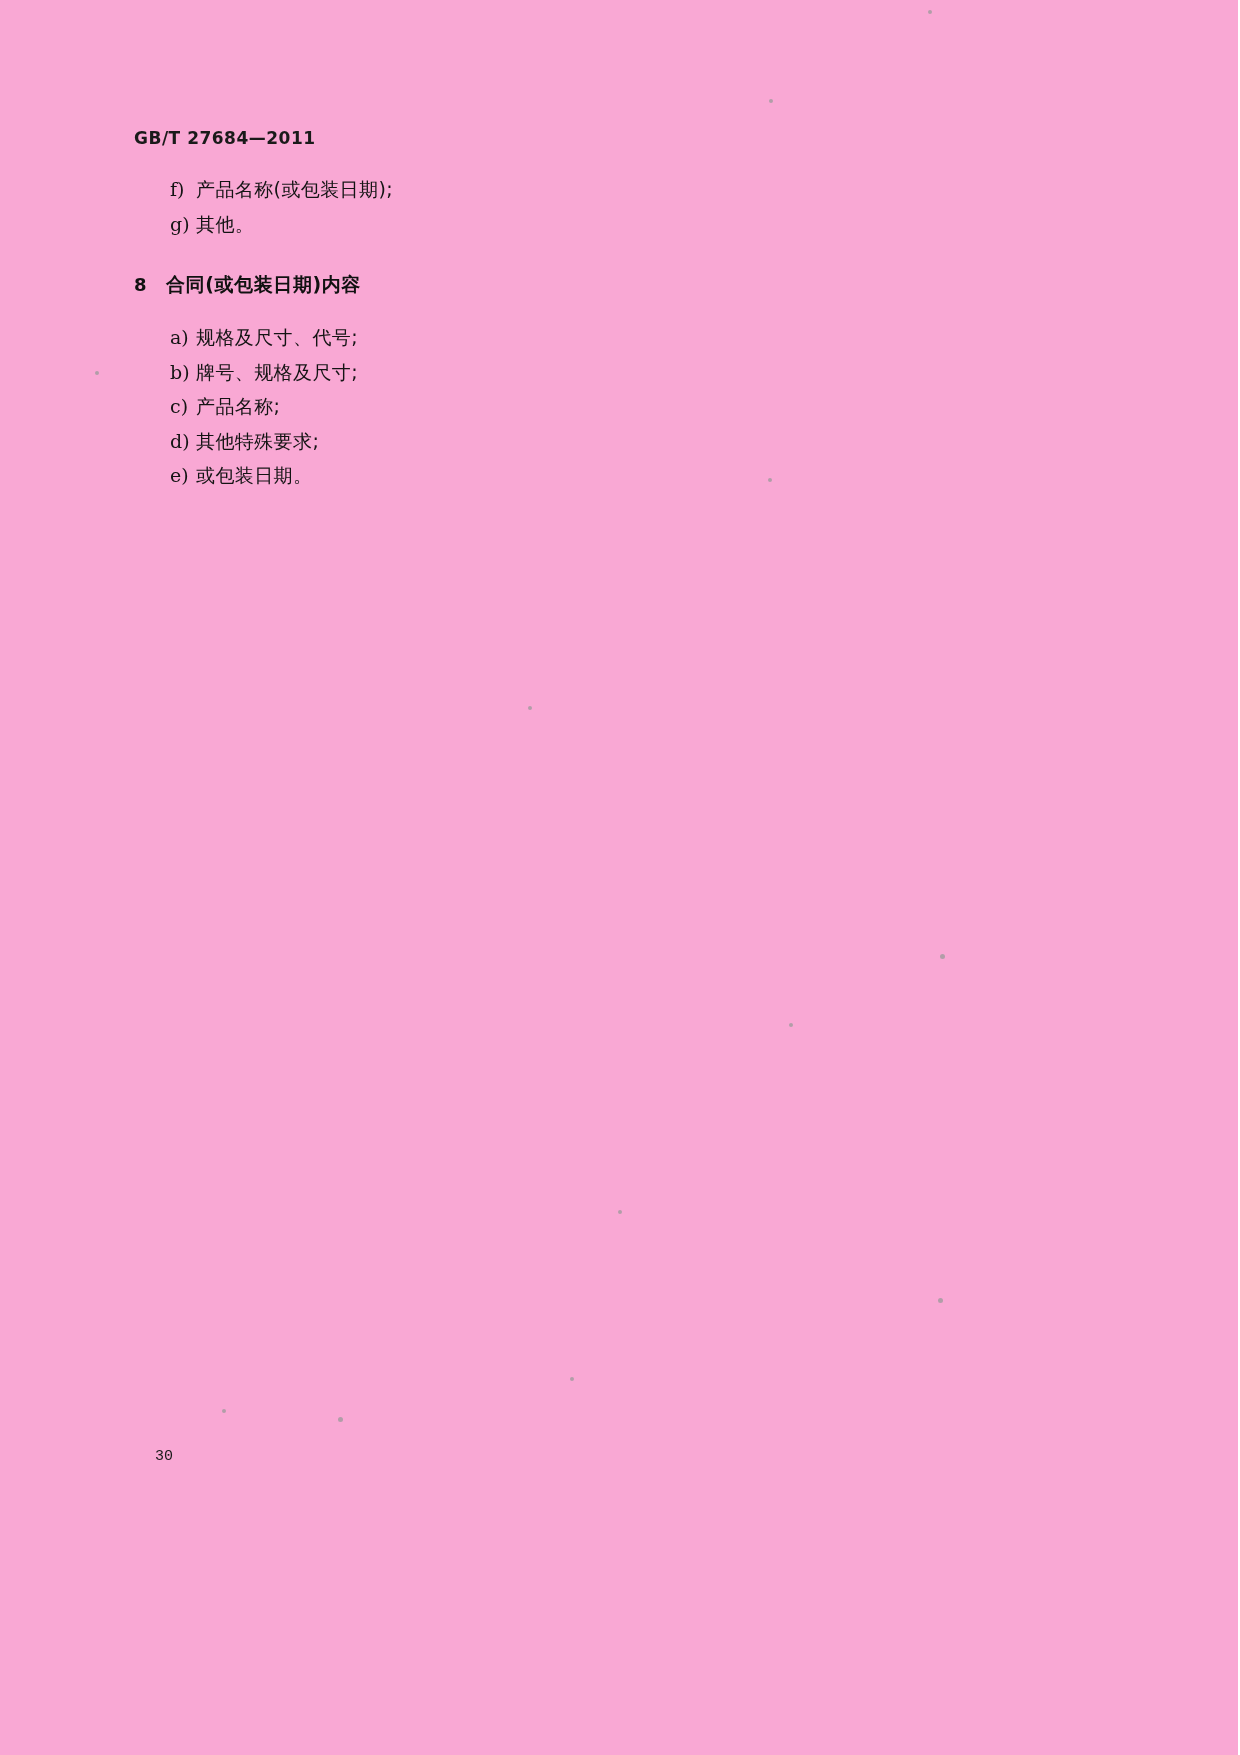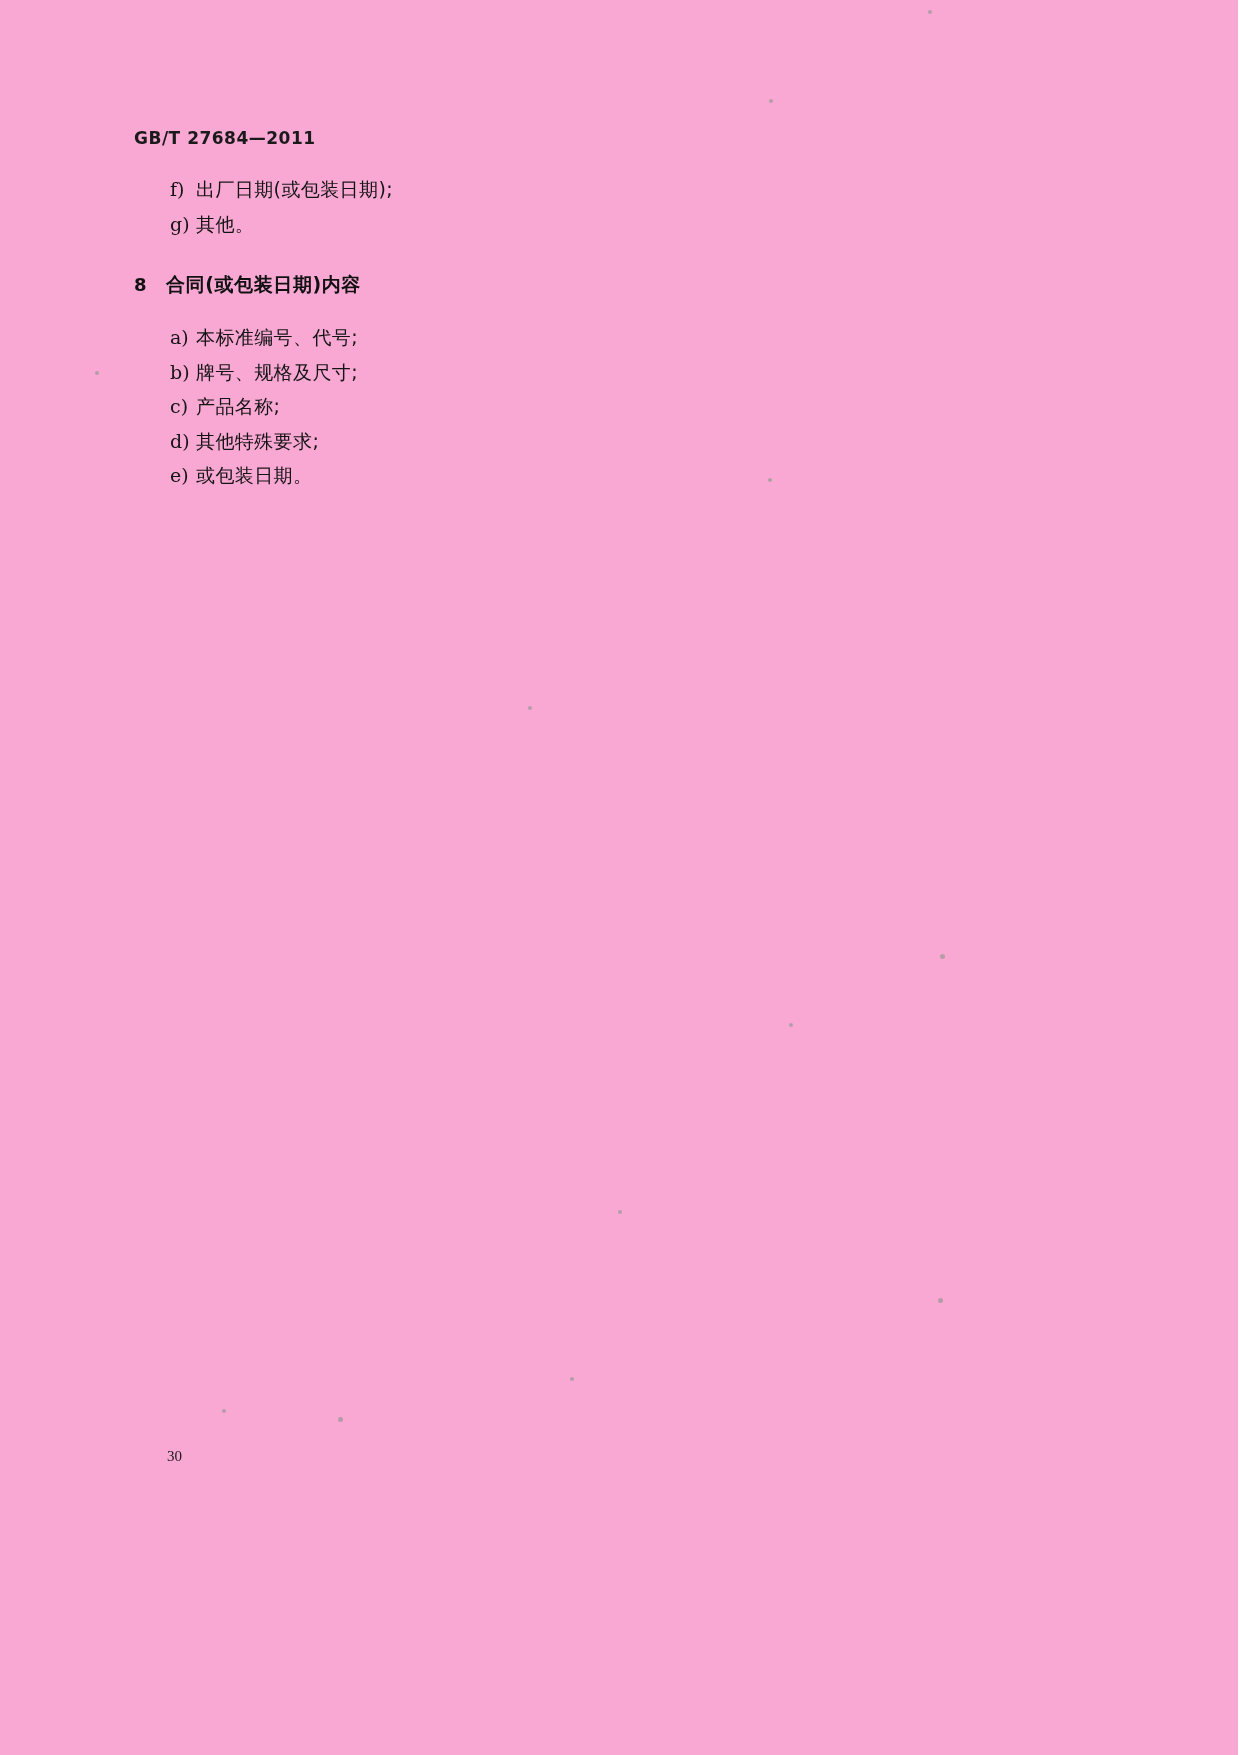--- a/index.html
+++ b/index.html
@@ -130,7 +130,7 @@
     <div class="list">
       <div class="list-item">
         <span class="marker">f)</span>
-        <span class="txt">出厂日期(或包装日期);</span>
+        <span class="txt">产品名称(或包装日期);</span>
       </div>
       <div class="list-item">
         <span class="marker">g)</span>

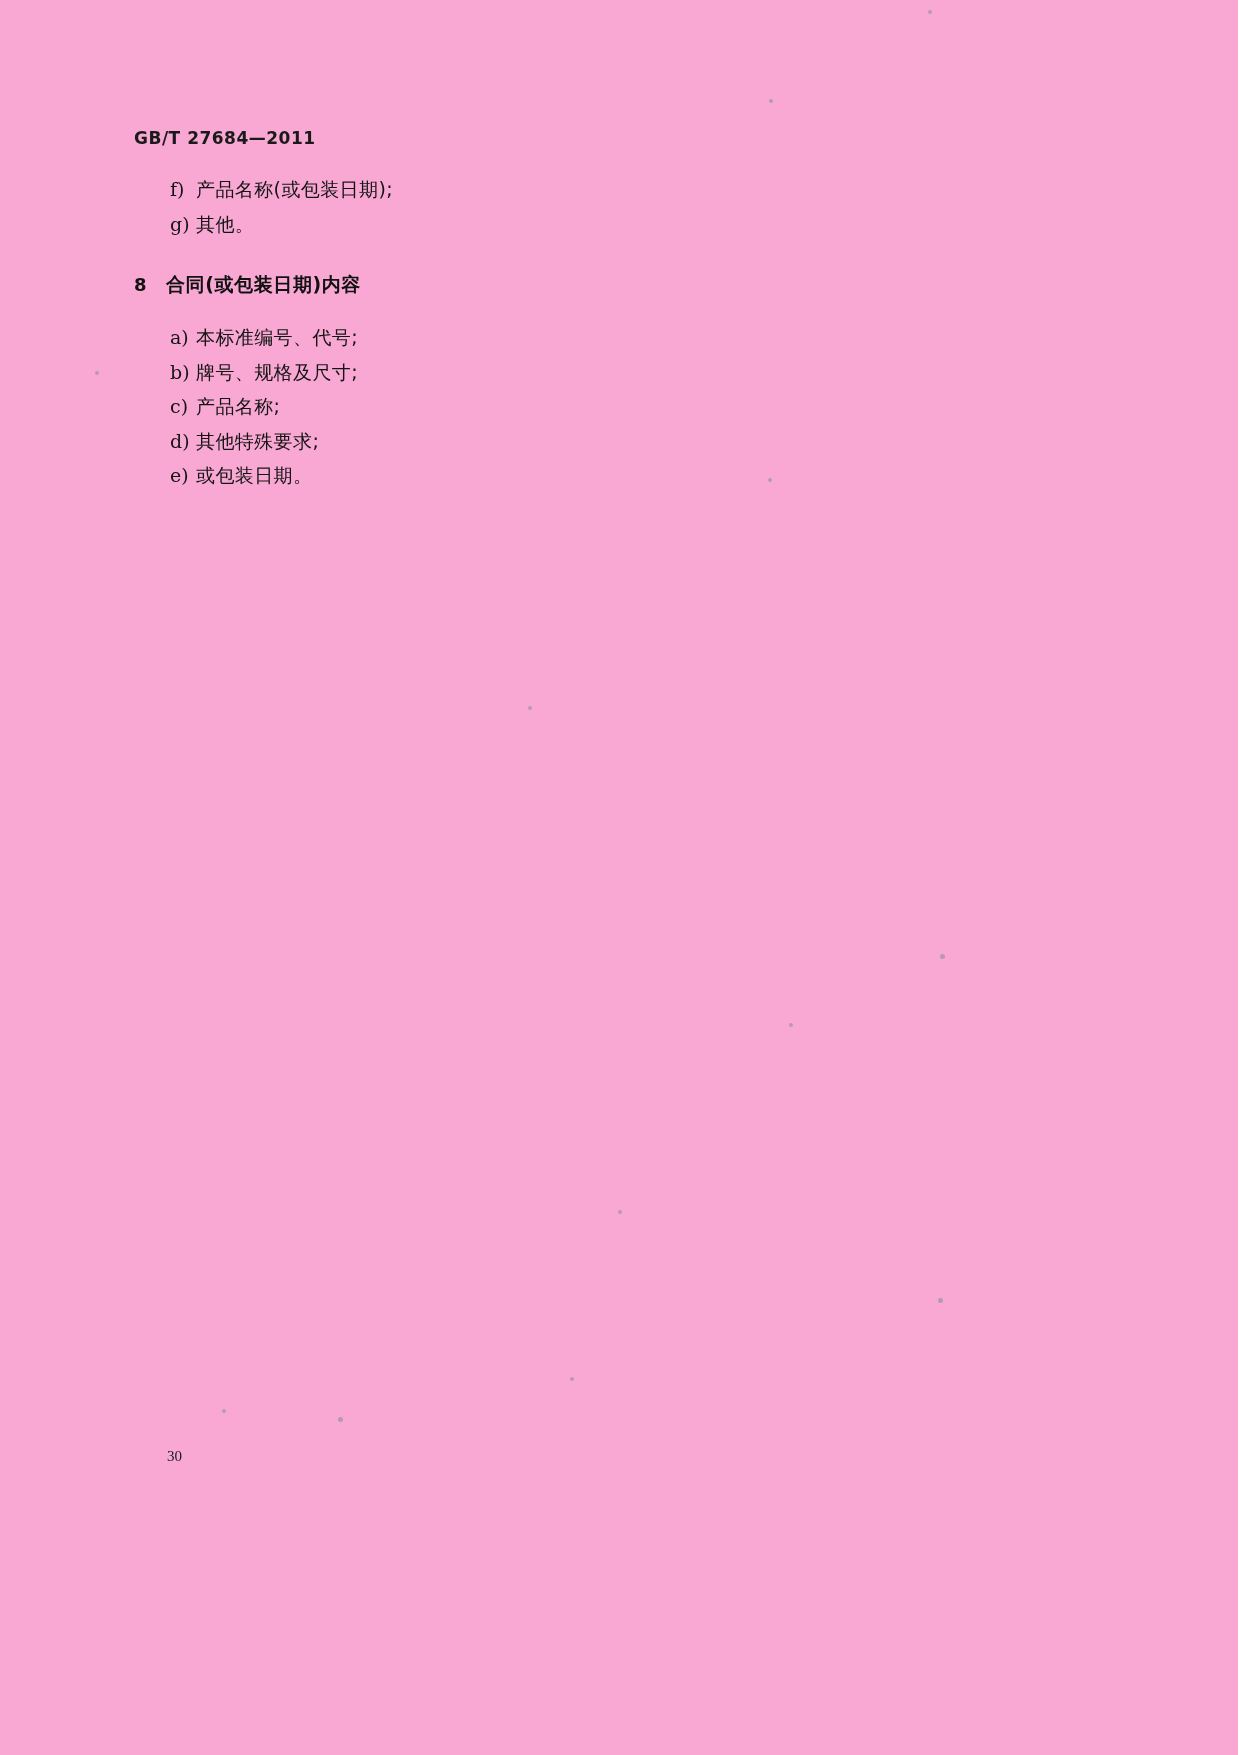--- a/index.html
+++ b/index.html
@@ -147,7 +147,7 @@
     <div class="list sublist">
       <div class="list-item">
         <span class="marker">a)</span>
-        <span class="txt">本标准编号、代号;</span>
+        <span class="txt">规格及尺寸、代号;</span>
       </div>
       <div class="list-item">
         <span class="marker">b)</span>

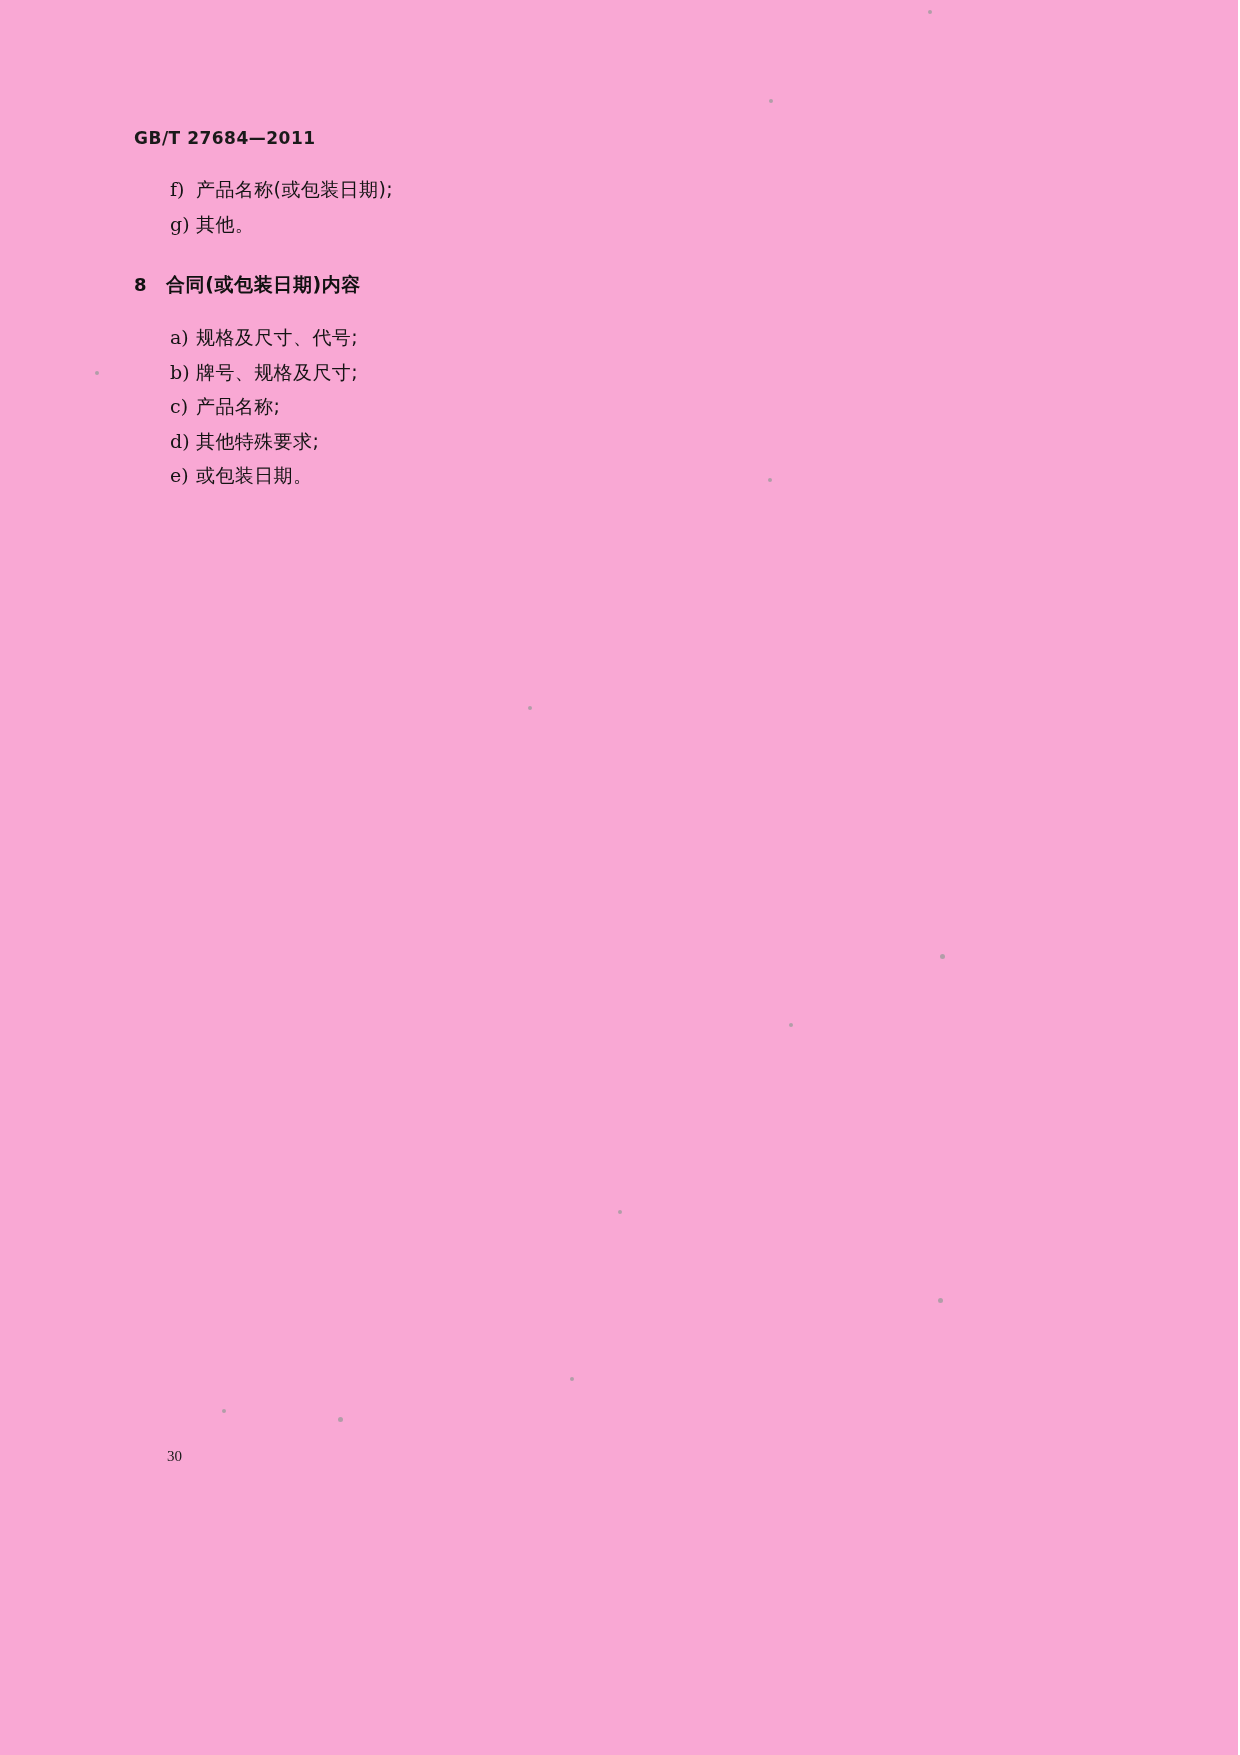--- a/index.html
+++ b/index.html
@@ -98,9 +98,9 @@
   }
   .page-number {
     position: absolute;
-    left: 167px;
+    left: 155px;
     top: 1448px;
-    font-family: Liberation Serif, serif;
+    font-family: Liberation Mono, monospace;
     font-size: 15px;
     color: #1a1a1a;
   }

